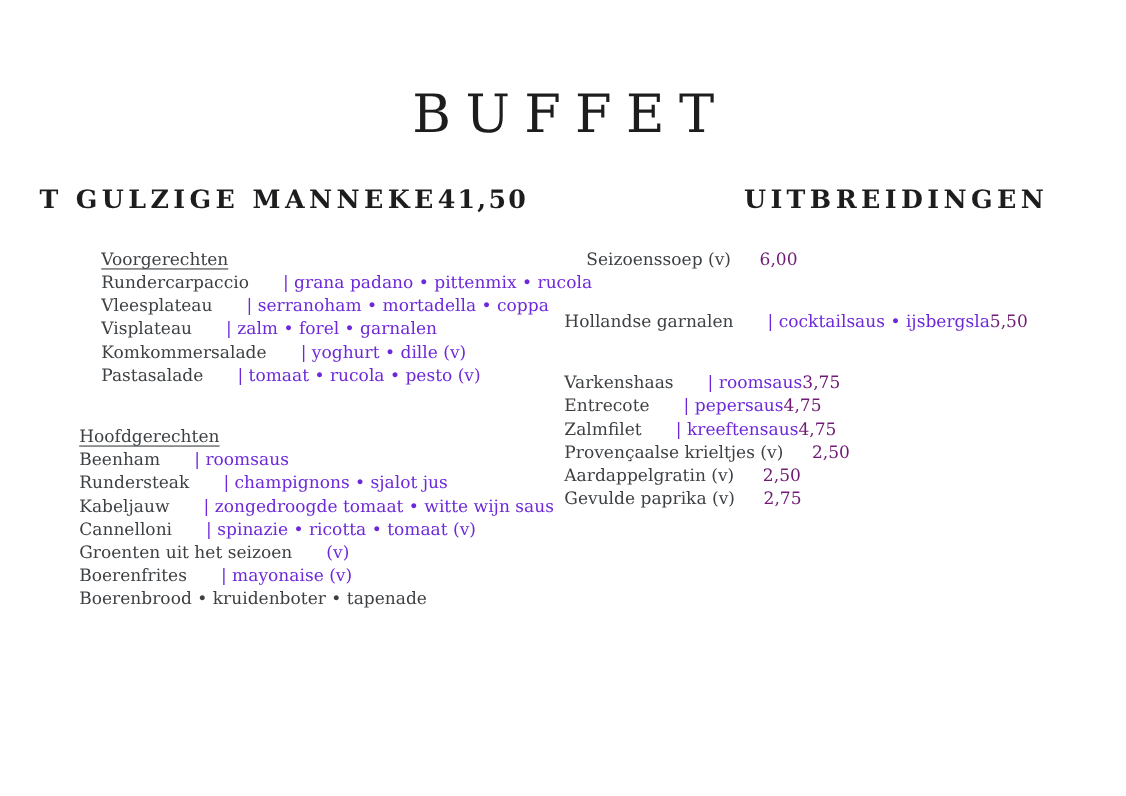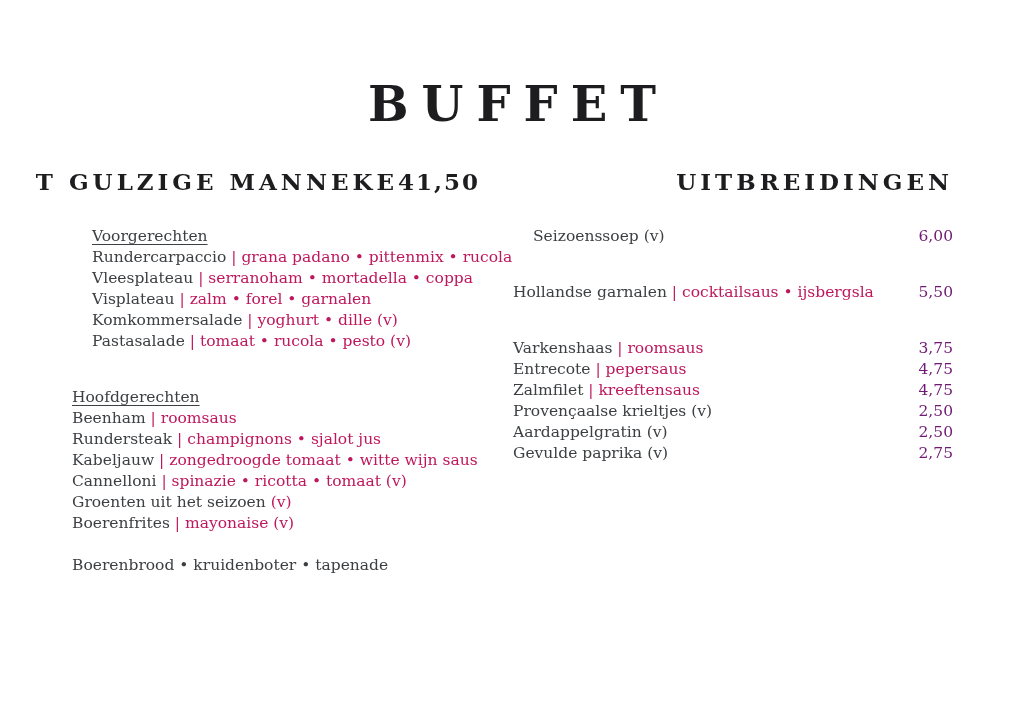--- a/index.html
+++ b/index.html
@@ -16,7 +16,7 @@
     top: 76px; left: 0; right: 0;
     text-align: center;
     font-size: 48px;
-    font-weight: 700;
+    font-weight: 400;
     letter-spacing: 13px;
     text-indent: 13px;
     color: #1d1d1f;

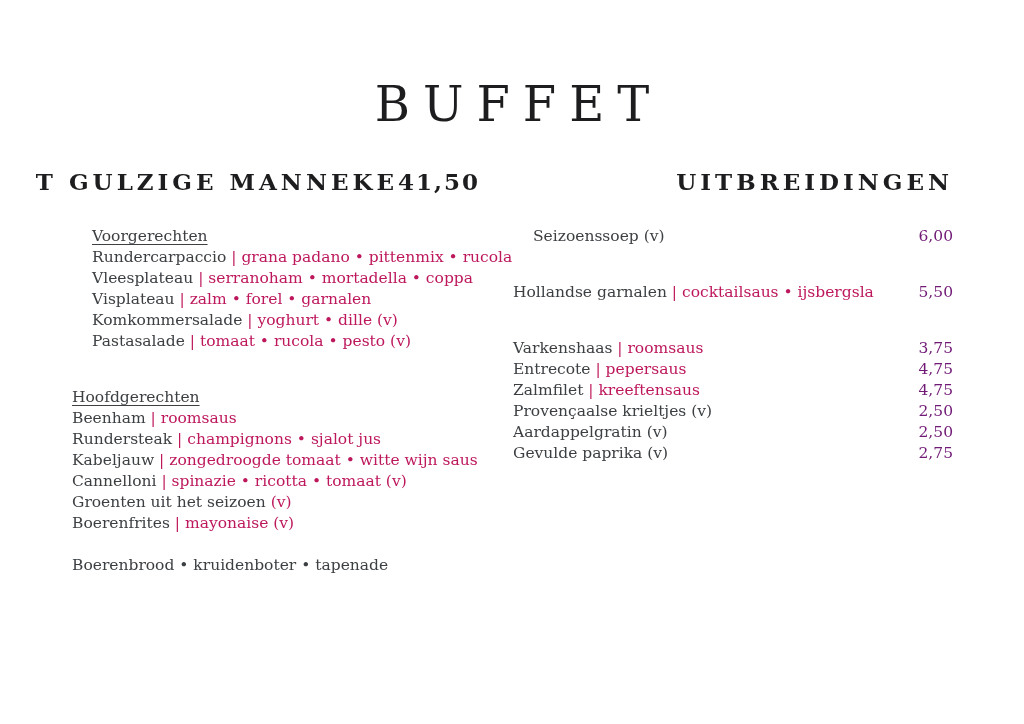--- a/index.html
+++ b/index.html
@@ -50,10 +50,9 @@
   .desc:not(:empty)::before { content: " "; }
   .row {
     display: flex;
-    justify-content: space-between;
+    justify-content: flex-start;
     align-items: baseline;
     white-space: nowrap;
-    gap: 44px;
   }
   .row .price { color: #701a75; }
   .footer-line { margin-top: 21px; color: #3d4043; }

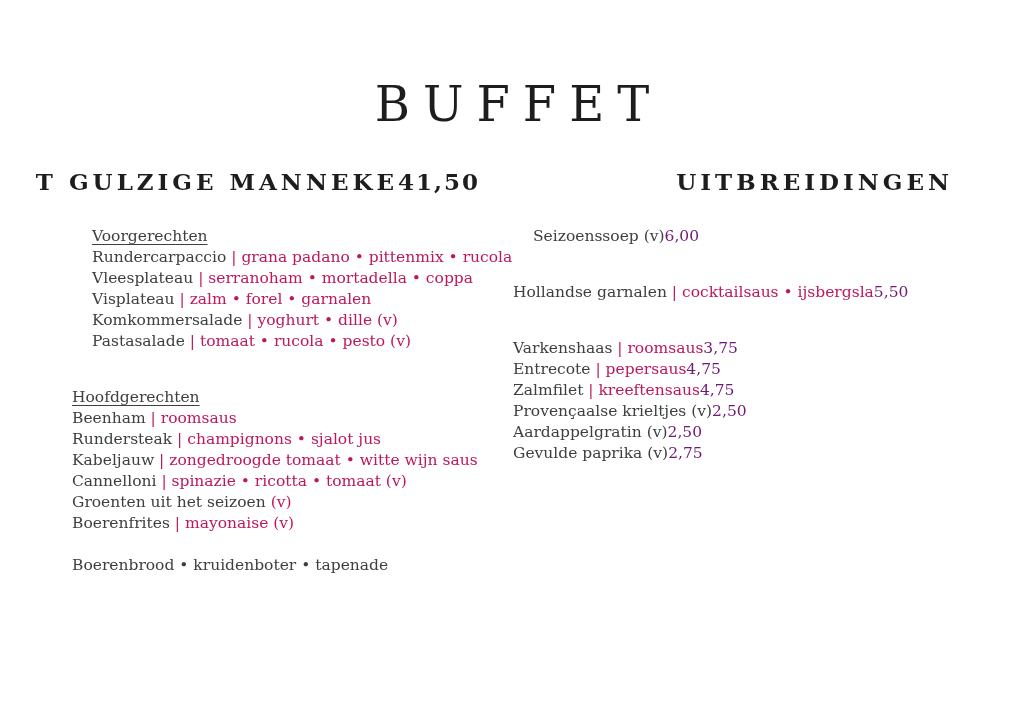--- a/index.html
+++ b/index.html
@@ -46,7 +46,7 @@
   }
   .menu-line { white-space: nowrap; }
   .name { color: #3d4043; }
-  .desc { color: #be185d; }
+  .desc { color: #6d28d9; padding-left: 26px; }
   .desc:not(:empty)::before { content: " "; }
   .row {
     display: flex;

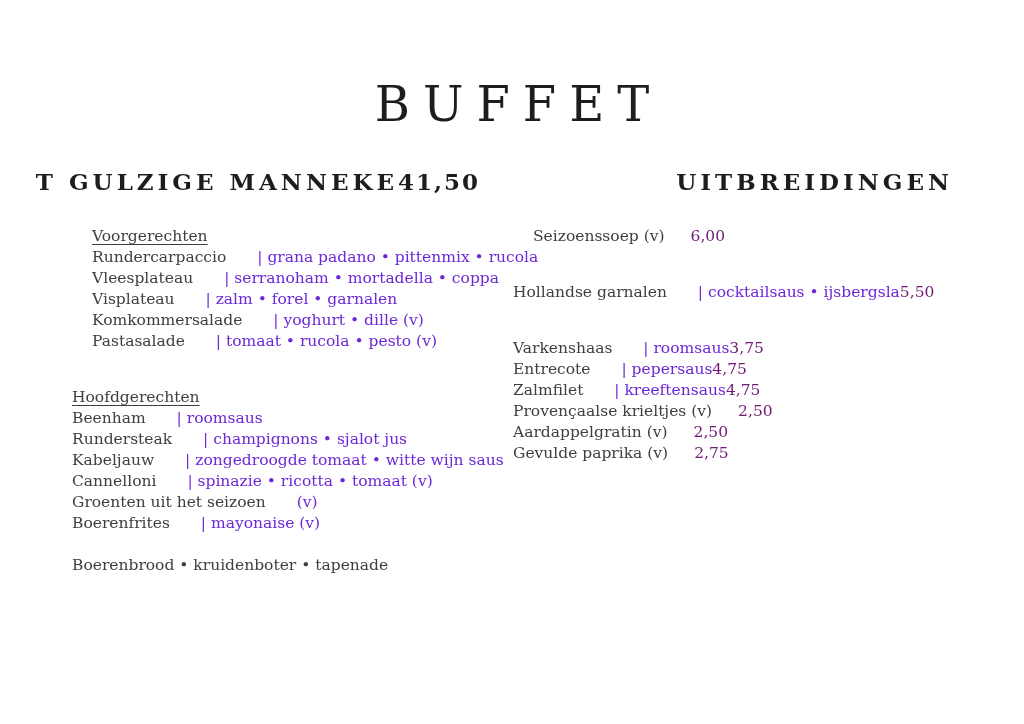--- a/index.html
+++ b/index.html
@@ -55,7 +55,7 @@
     white-space: nowrap;
   }
   .row .price { color: #701a75; }
-  .footer-line { margin-top: 21px; color: #3d4043; }
+  .footer-line { color: #3d4043; }
 </style>
 </head>
 <body>

